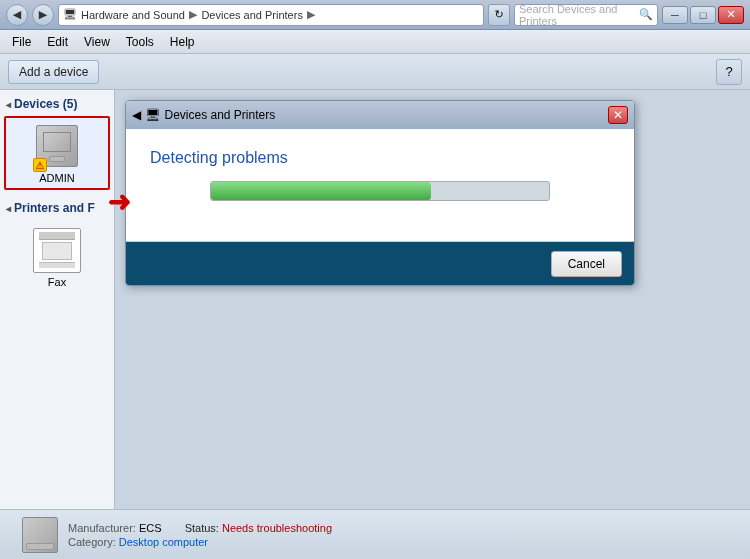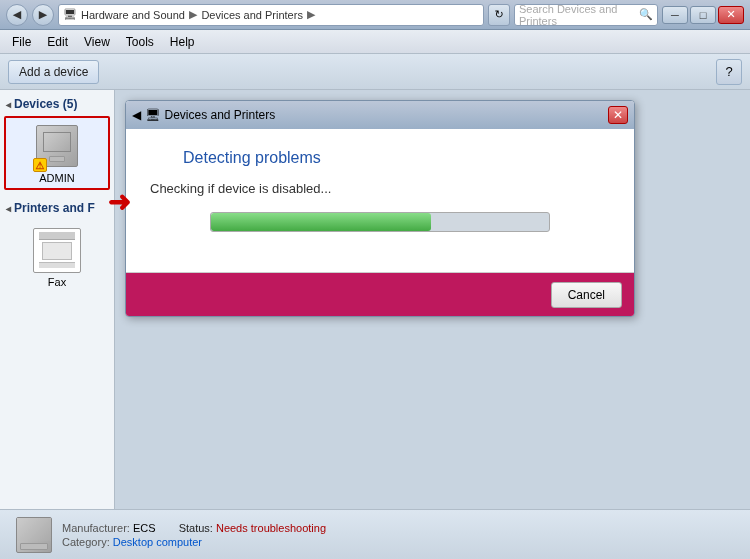--- a/index.html
+++ b/index.html
@@ -290,7 +290,6 @@
       font-size: 16px;
       color: #2255aa;
       margin-bottom: 14px;
-      margin-left: 33px;
     }
     .dialog-status {
       font-size: 13px;

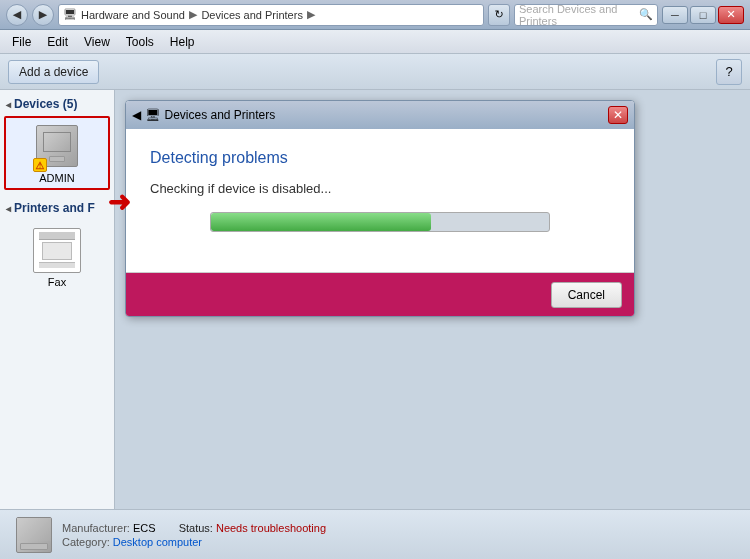--- a/index.html
+++ b/index.html
@@ -488,7 +488,6 @@
 
       <div class="dialog-content">
         <div class="dialog-heading">Detecting problems</div>
-        <div class="dialog-status">Checking if device is disabled...</div>
         <div class="progress-bar-container">
           <div class="progress-bar-fill" style="width: 65%;"></div>
         </div>

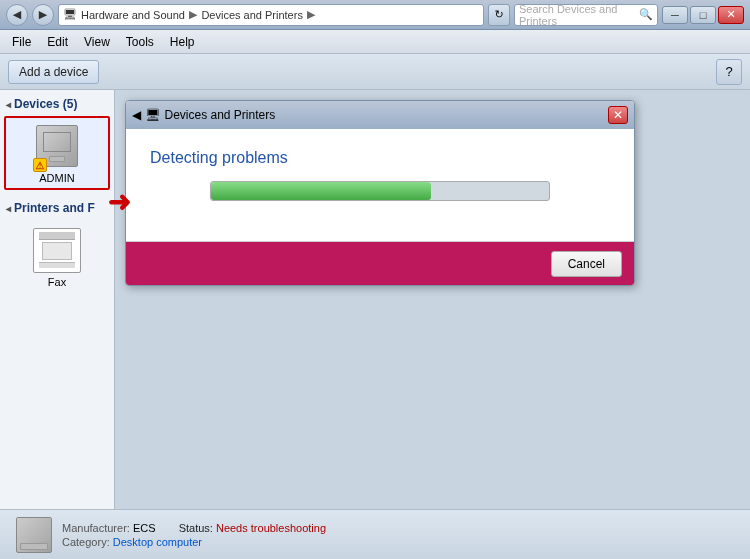--- a/index.html
+++ b/index.html
@@ -312,7 +312,7 @@
     }
     .dialog-footer {
       height: 44px;
-      background: #be185d;
+      background: #0c4a6e;
       border-top: 1px solid #ccc;
       display: flex;
       align-items: center;

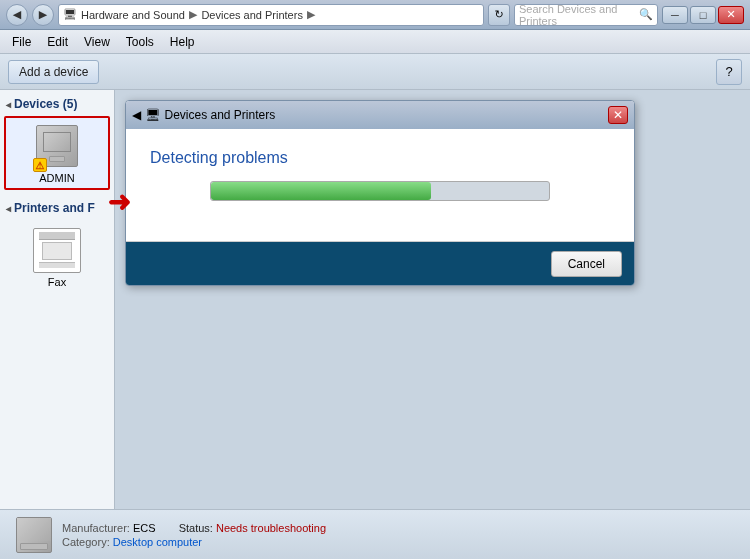--- a/index.html
+++ b/index.html
@@ -336,7 +336,7 @@
       border-top: 1px solid #b0bcc8;
       display: flex;
       align-items: center;
-      padding: 4px 16px;
+      padding: 4px 22px;
       gap: 10px;
     }
     .status-device-icon {

